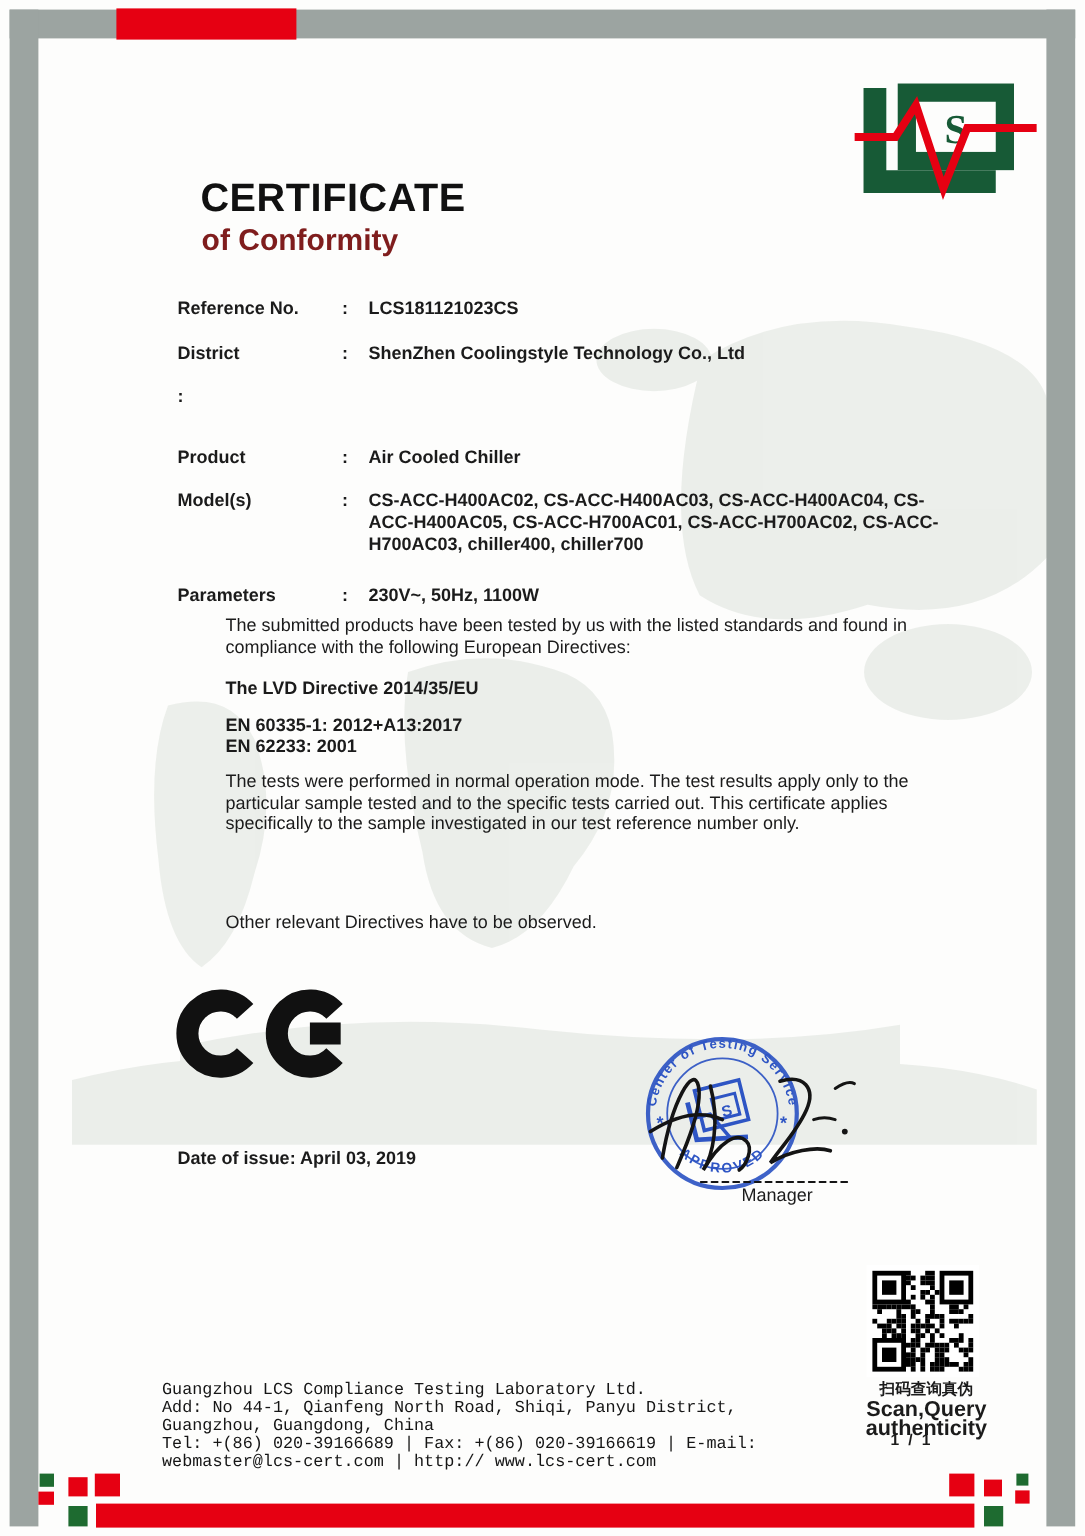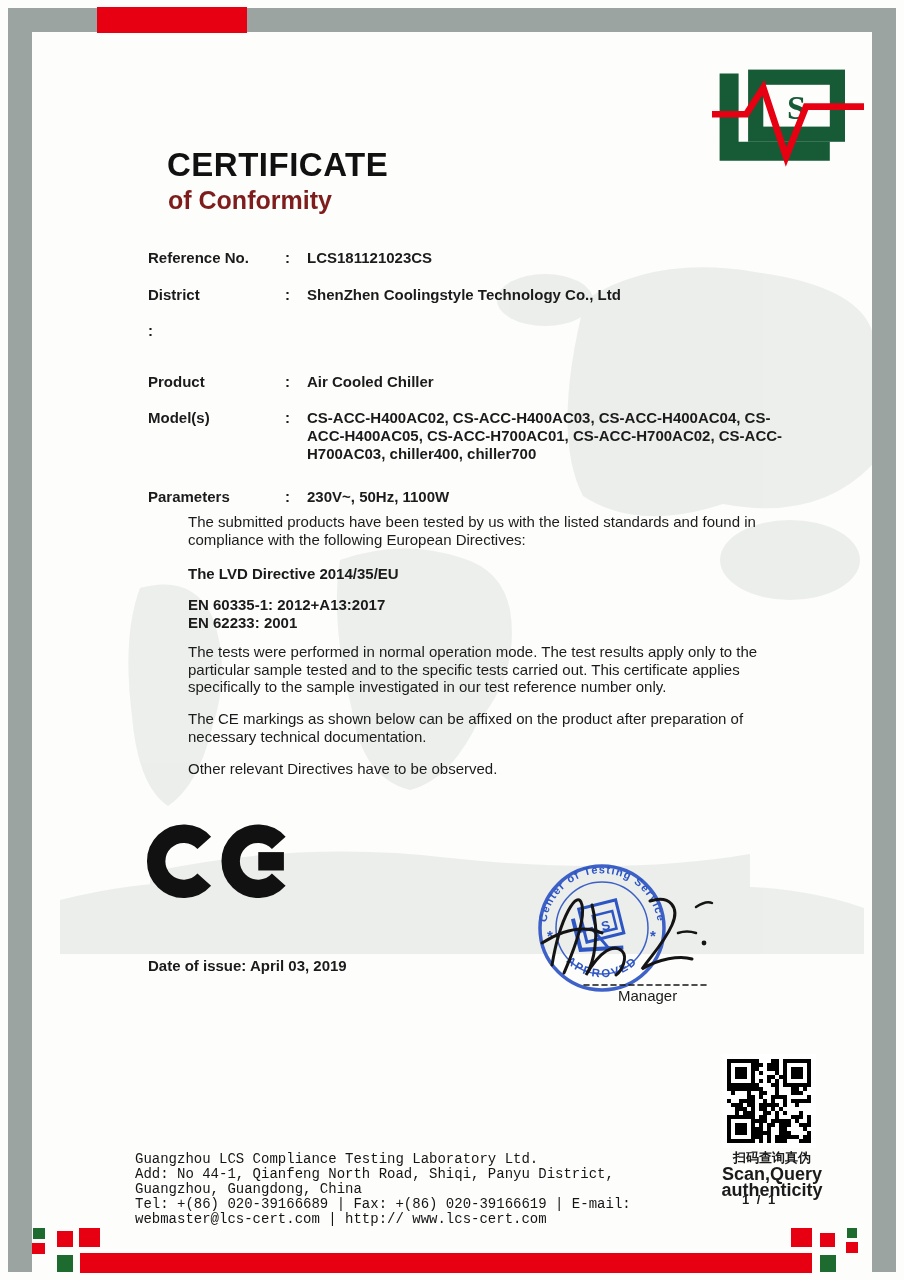--- a/index.html
+++ b/index.html
@@ -141,7 +141,6 @@
     <div>EN 62233: 2001</div>
   </div>
   <div class="para p-tests">The tests were performed in normal operation mode. The test results apply only to the particular sample tested and to the specific tests carried out. This certificate applies specifically to the sample investigated in our test reference number only.</div>
-  <div class="para p-ce">The CE markings as shown below can be affixed on the product after preparation of necessary technical documentation.</div>
   <div class="para p-other">Other relevant Directives have to be observed.</div>
 
   <svg class="content ce-mark" width="150" height="105" viewBox="0 0 310 215">

